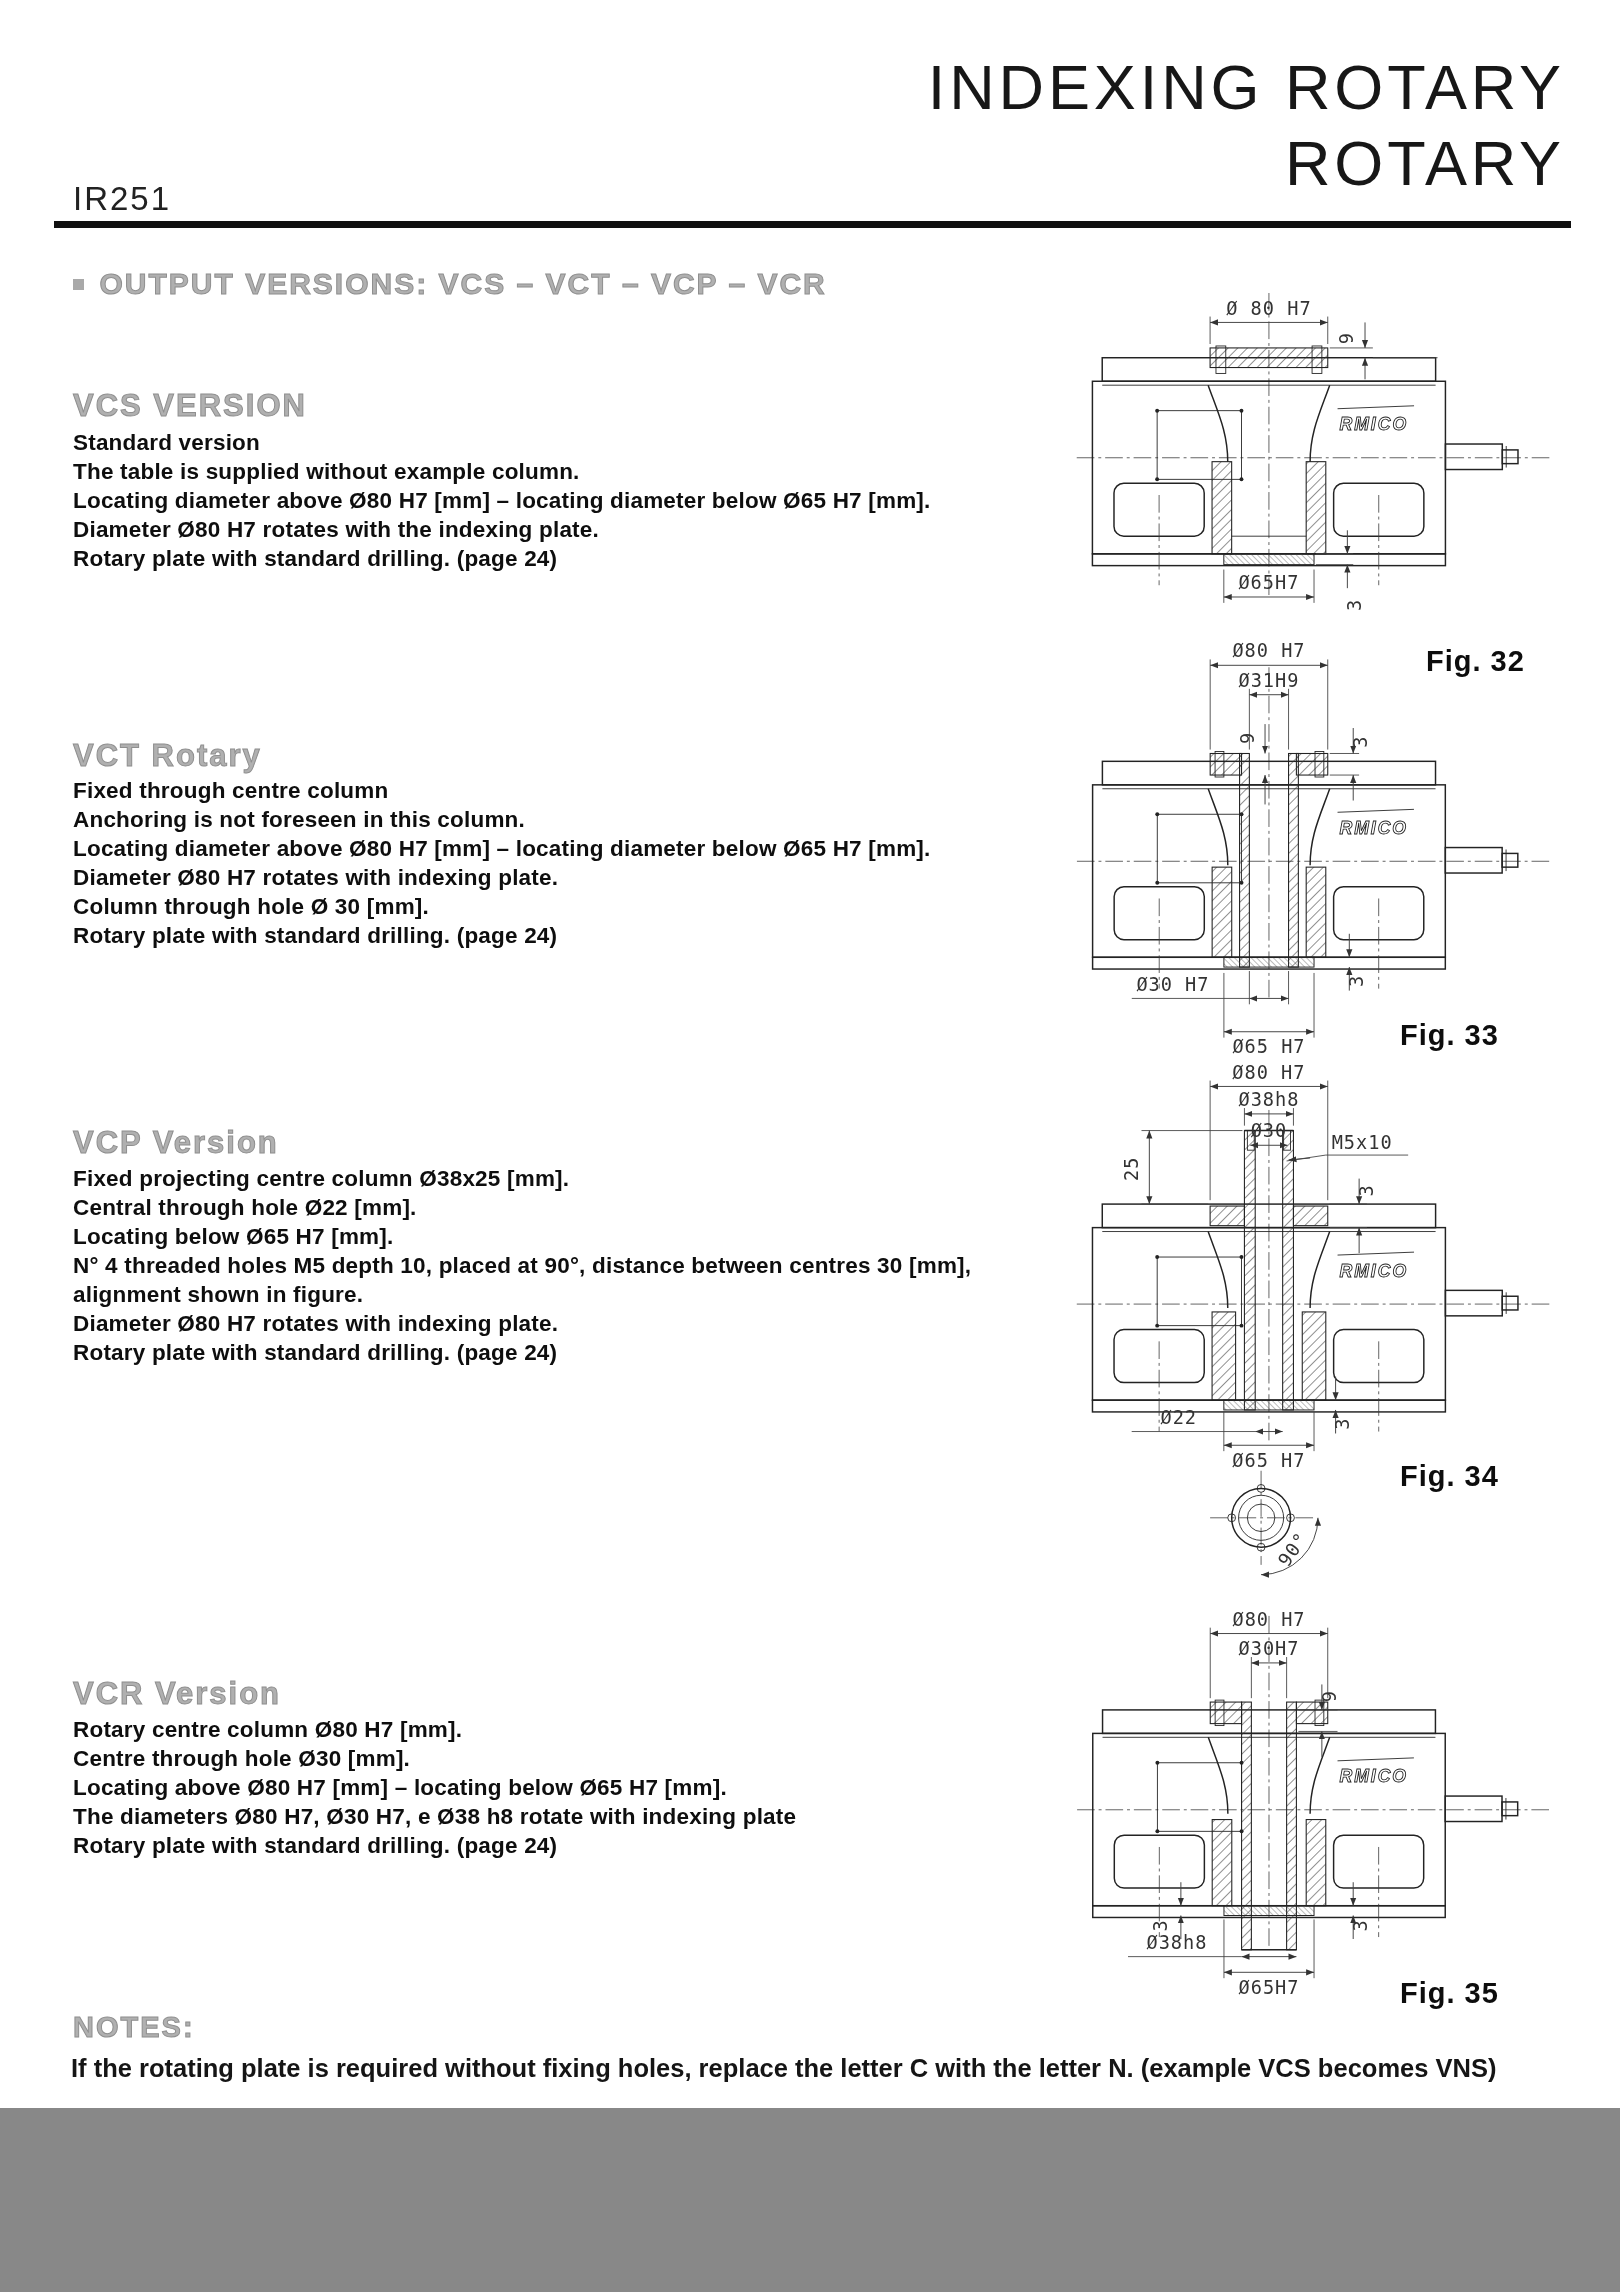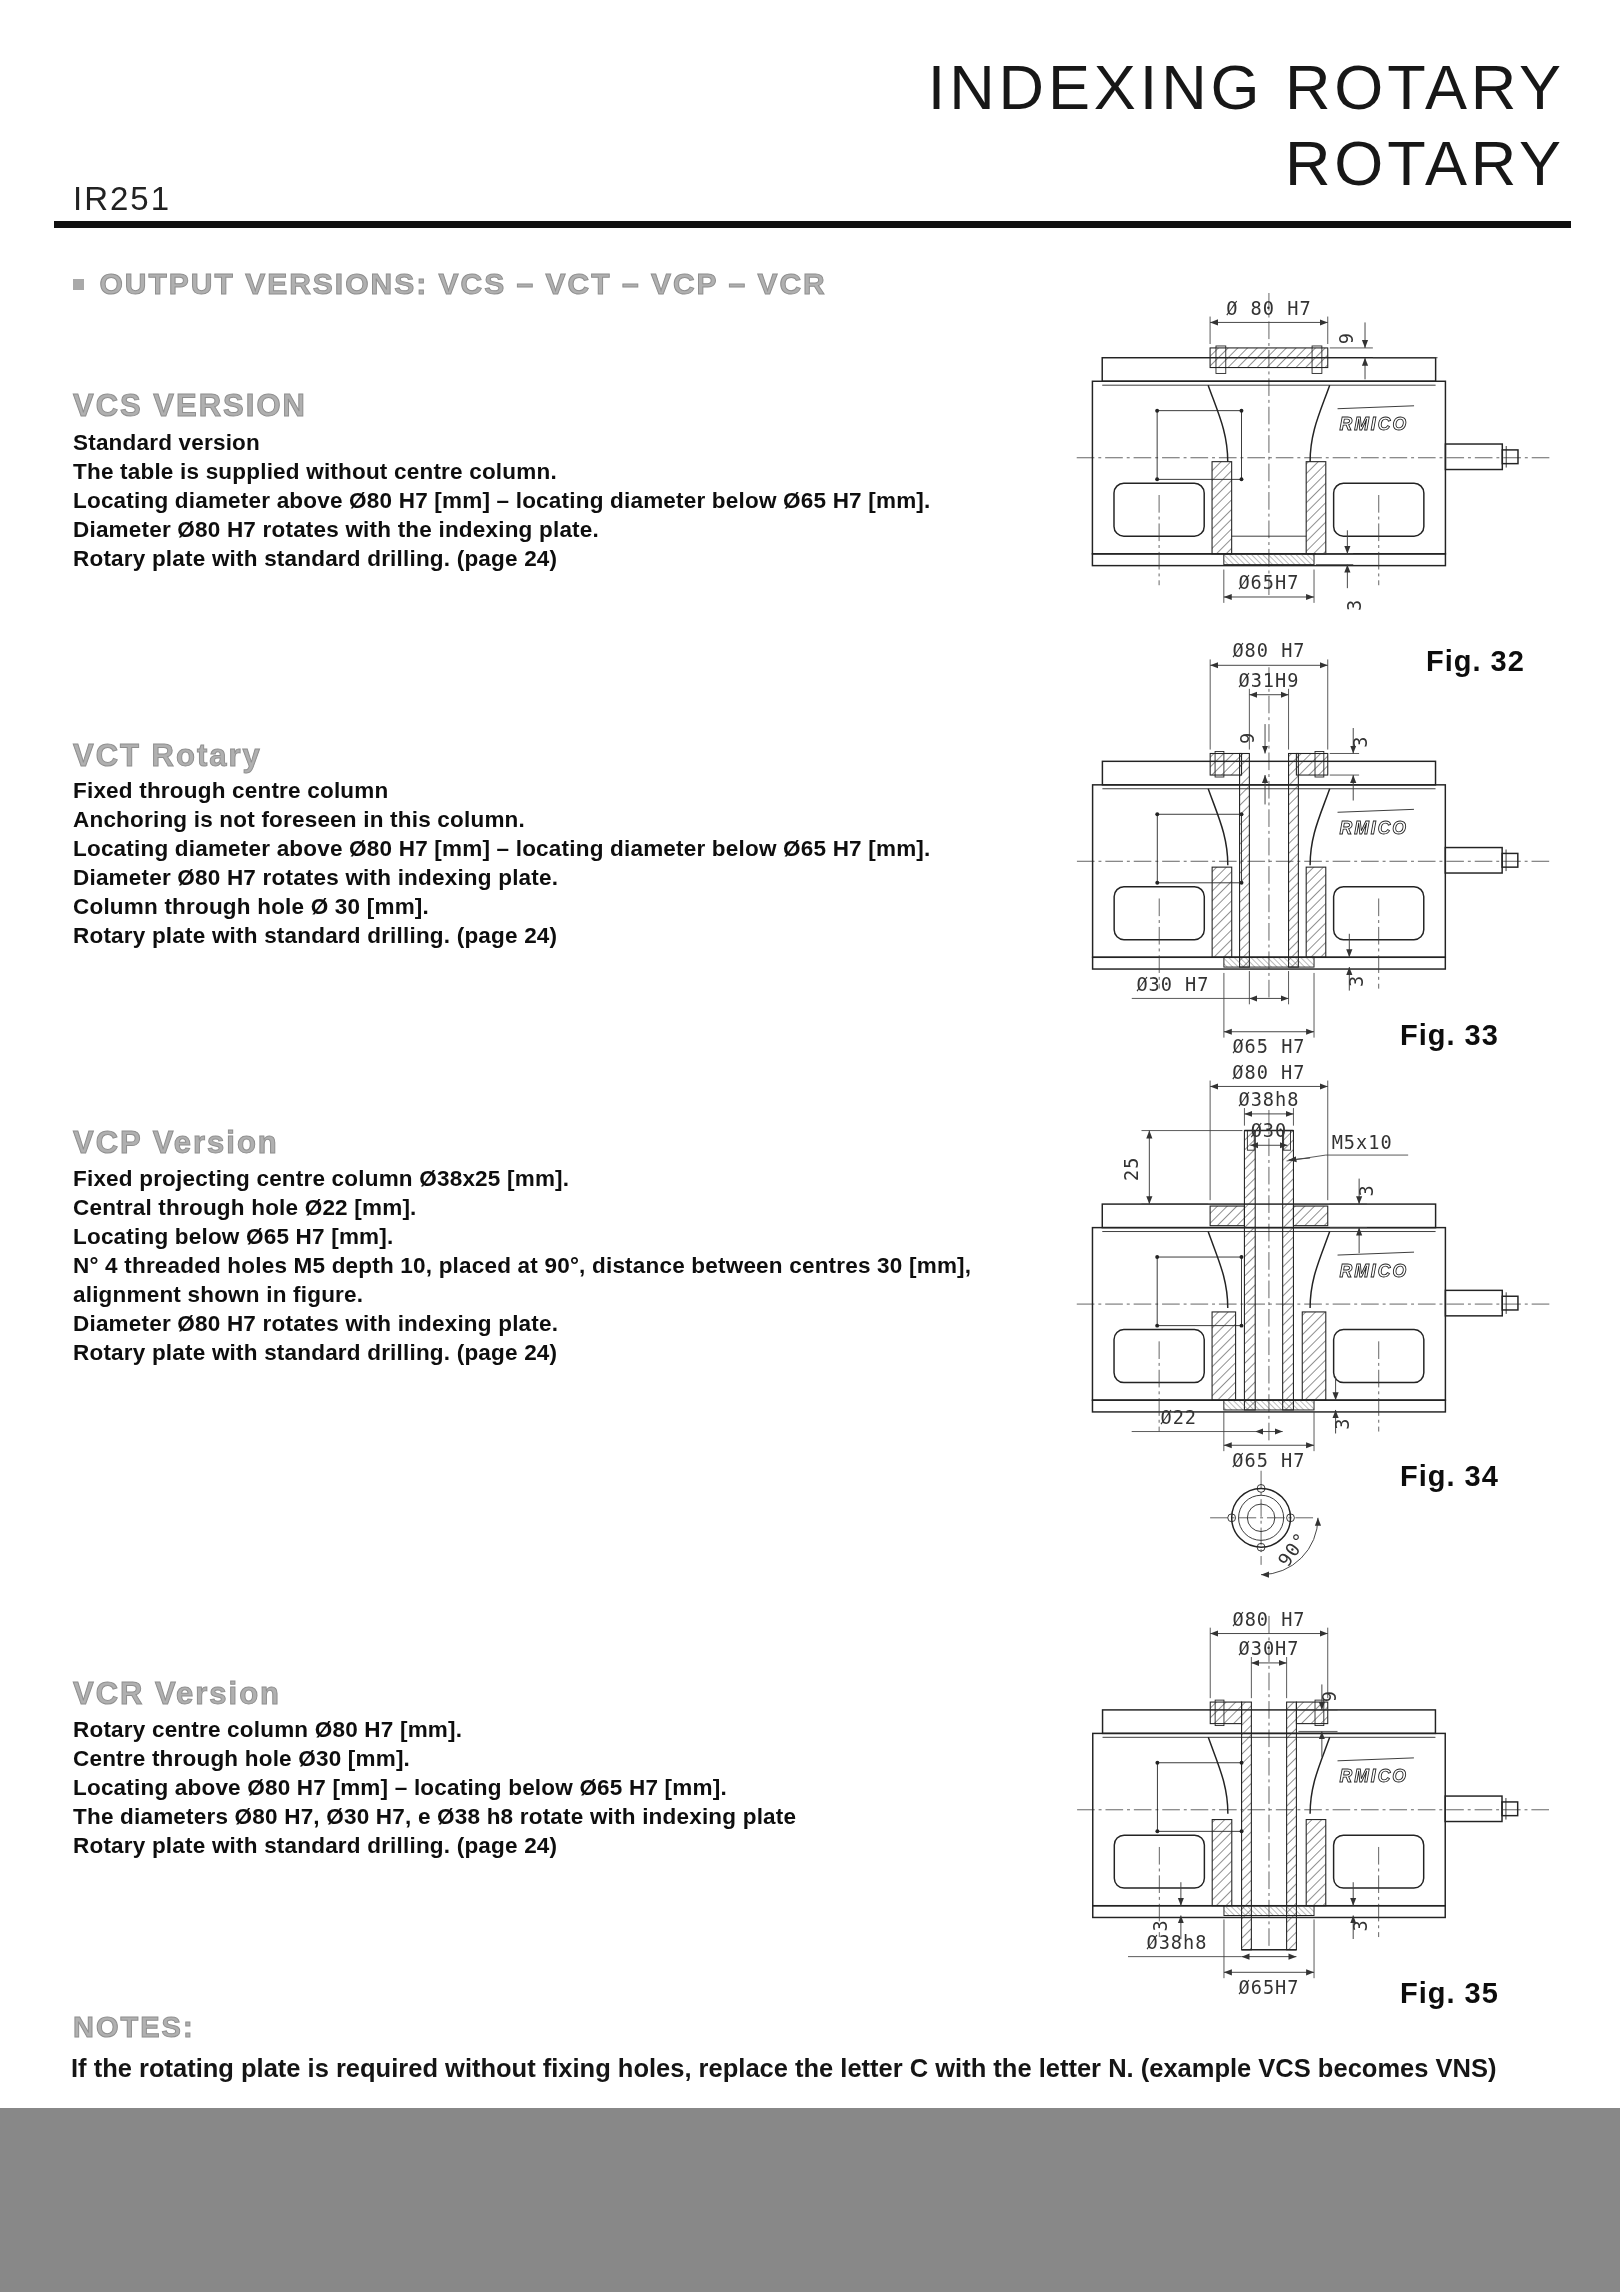--- a/index.html
+++ b/index.html
@@ -67,7 +67,7 @@
   <div class="sec-head v-head" style="top:388px">VCS VERSION</div>
   <div class="sec-lines" style="top:428px">
     <div>Standard version</div>
-    <div>The table is supplied without centre column.</div>
+    <div>The table is supplied without example column.</div>
     <div>Locating diameter above Ø80 H7 [mm] – locating diameter below Ø65 H7 [mm].</div>
     <div>Diameter Ø80 H7 rotates with the indexing plate.</div>
     <div>Rotary plate with standard drilling. (page 24)</div>

